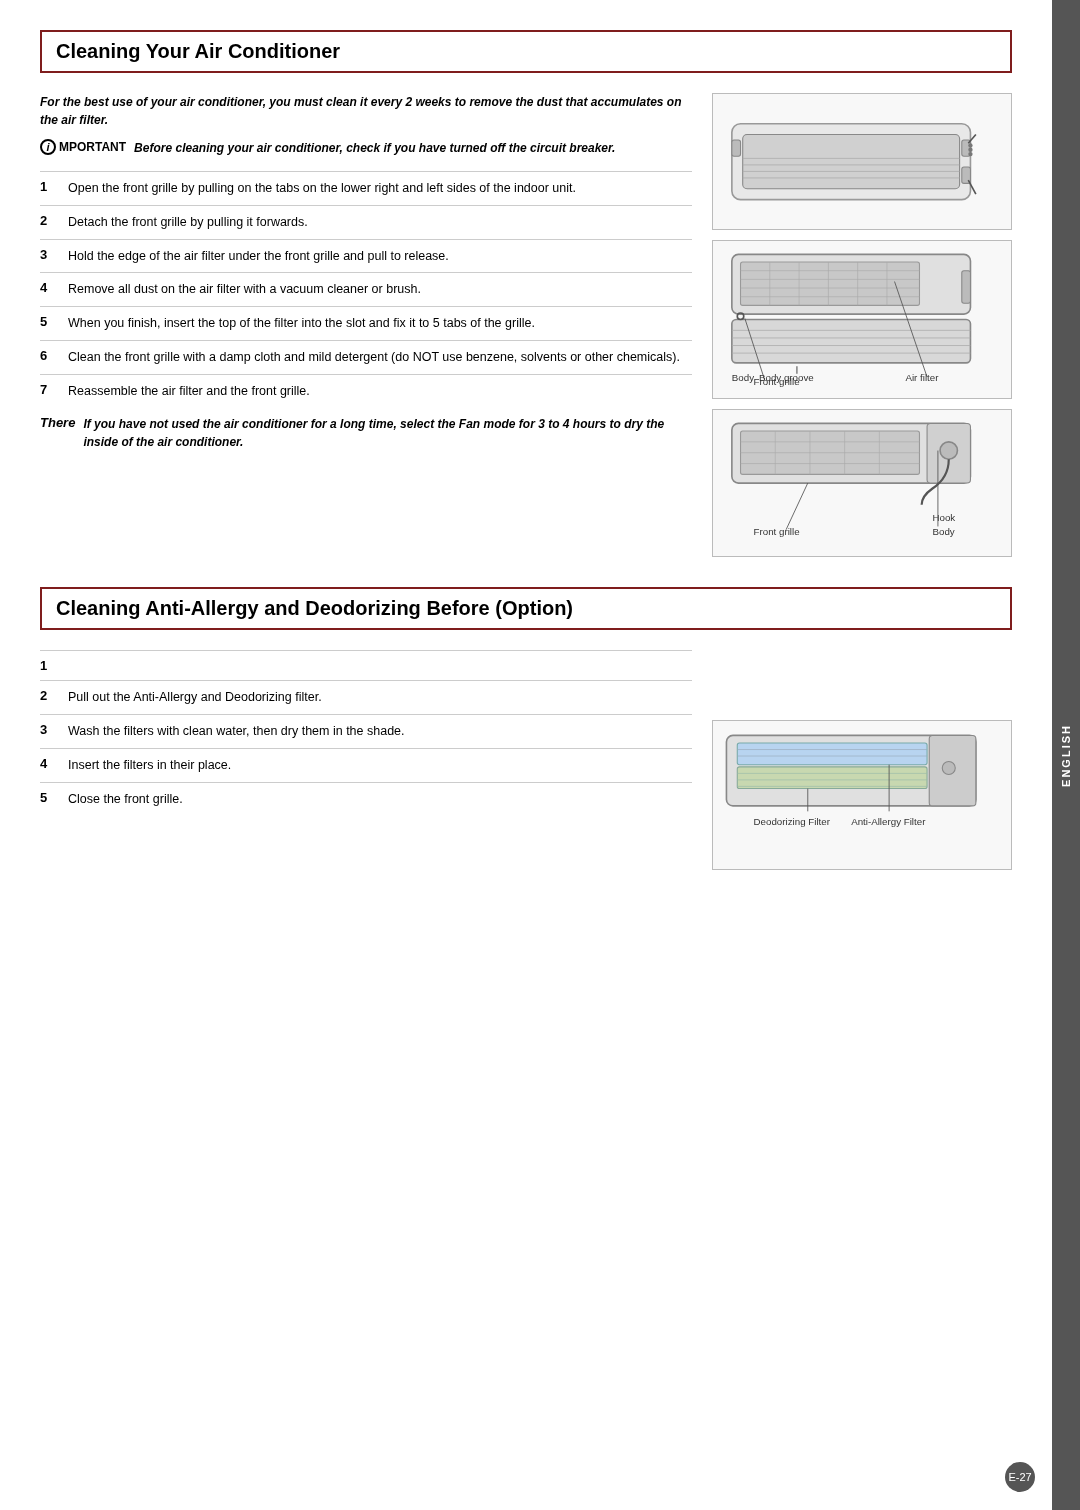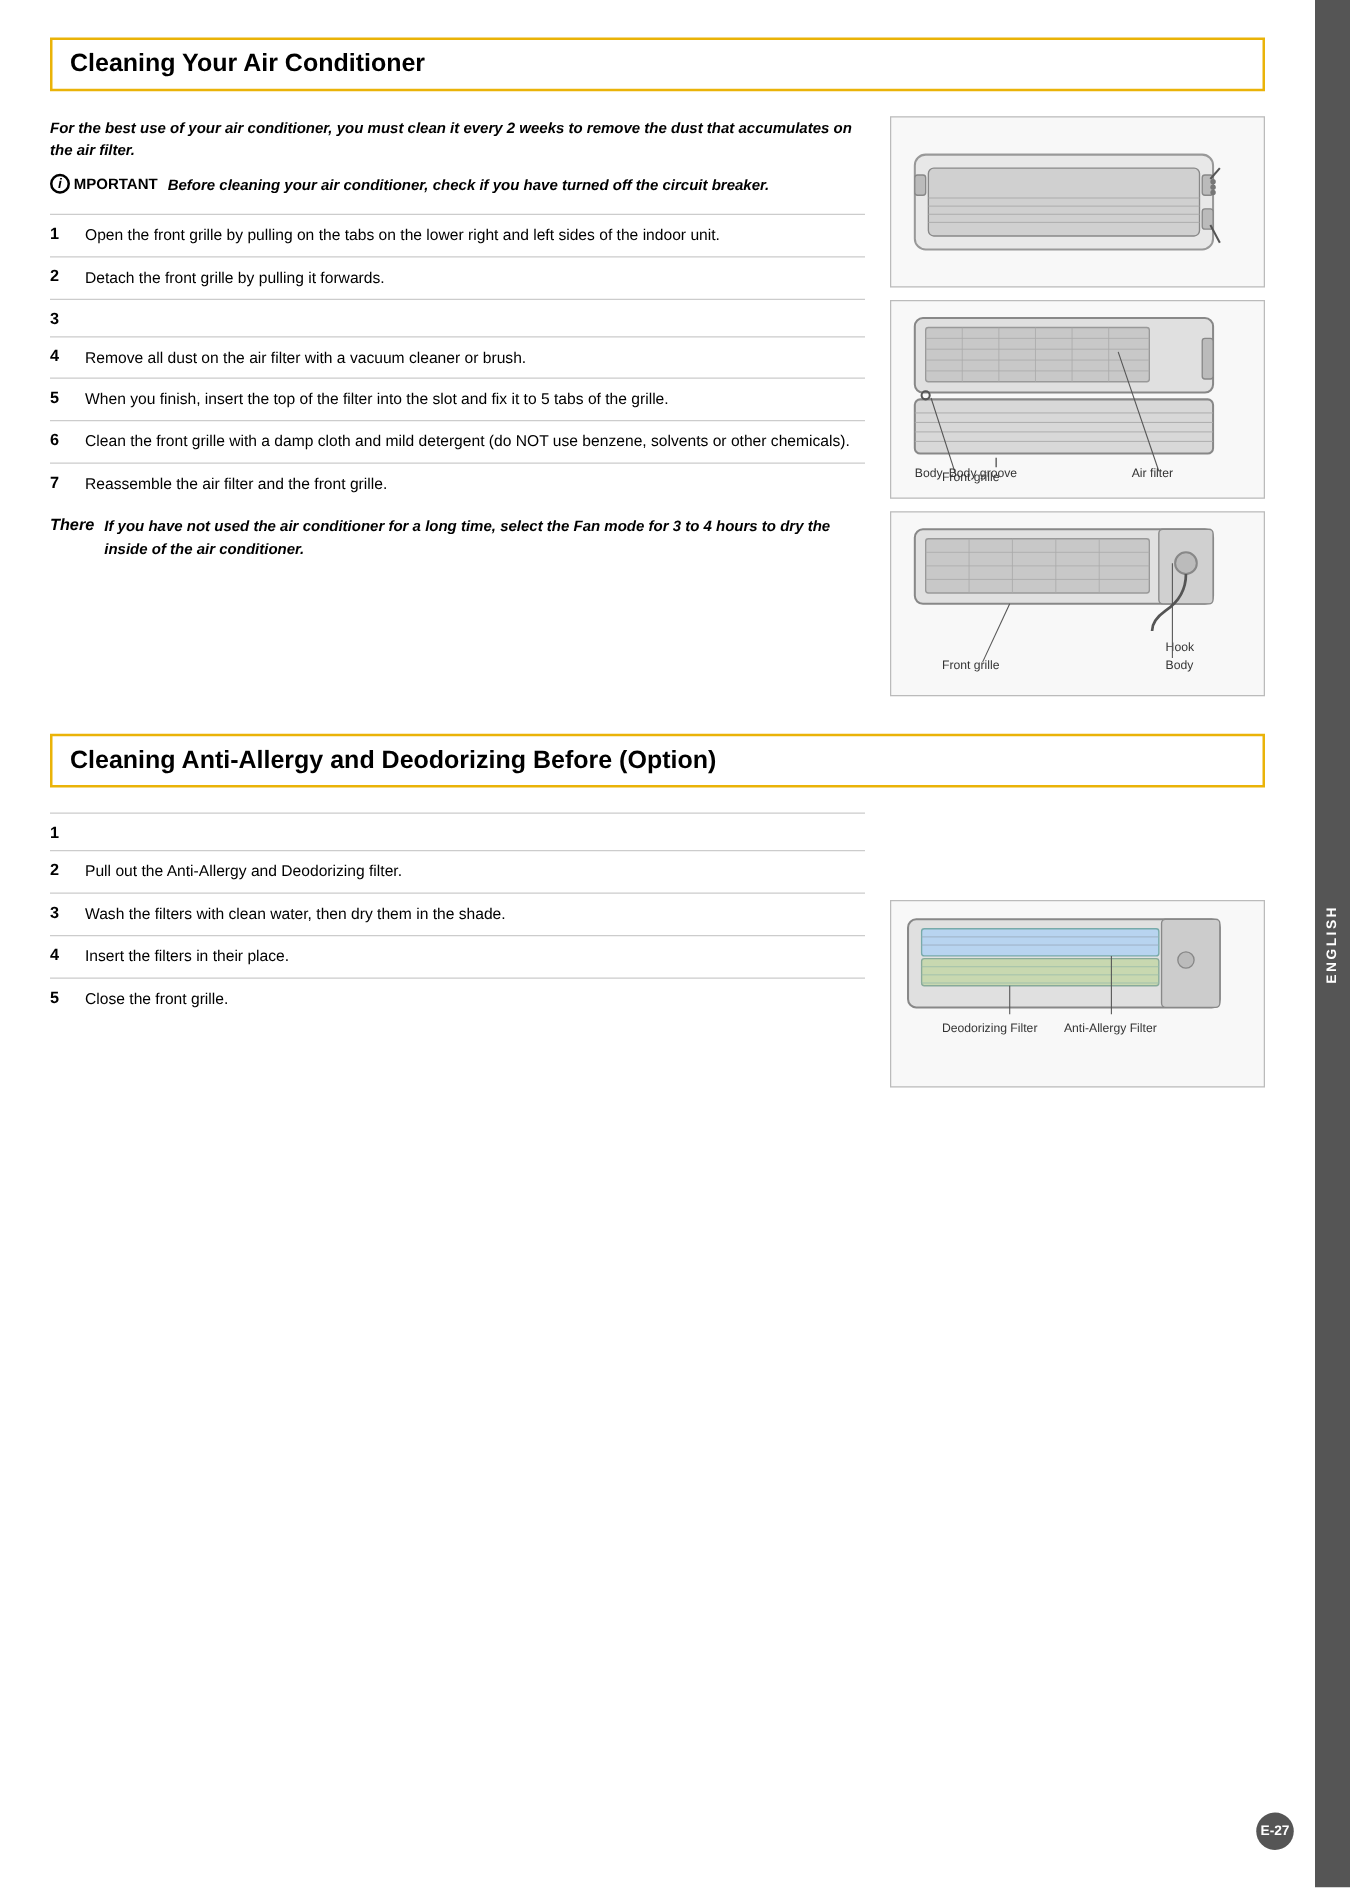--- a/index.html
+++ b/index.html
@@ -47,7 +47,7 @@
     
     .section-header {
       background: #fff;
-      border: 2px solid #eab308;
+      border: 2px solid #7f1d1d;
       padding: 8px 14px;
       font-size: 20px;
       font-weight: bold;

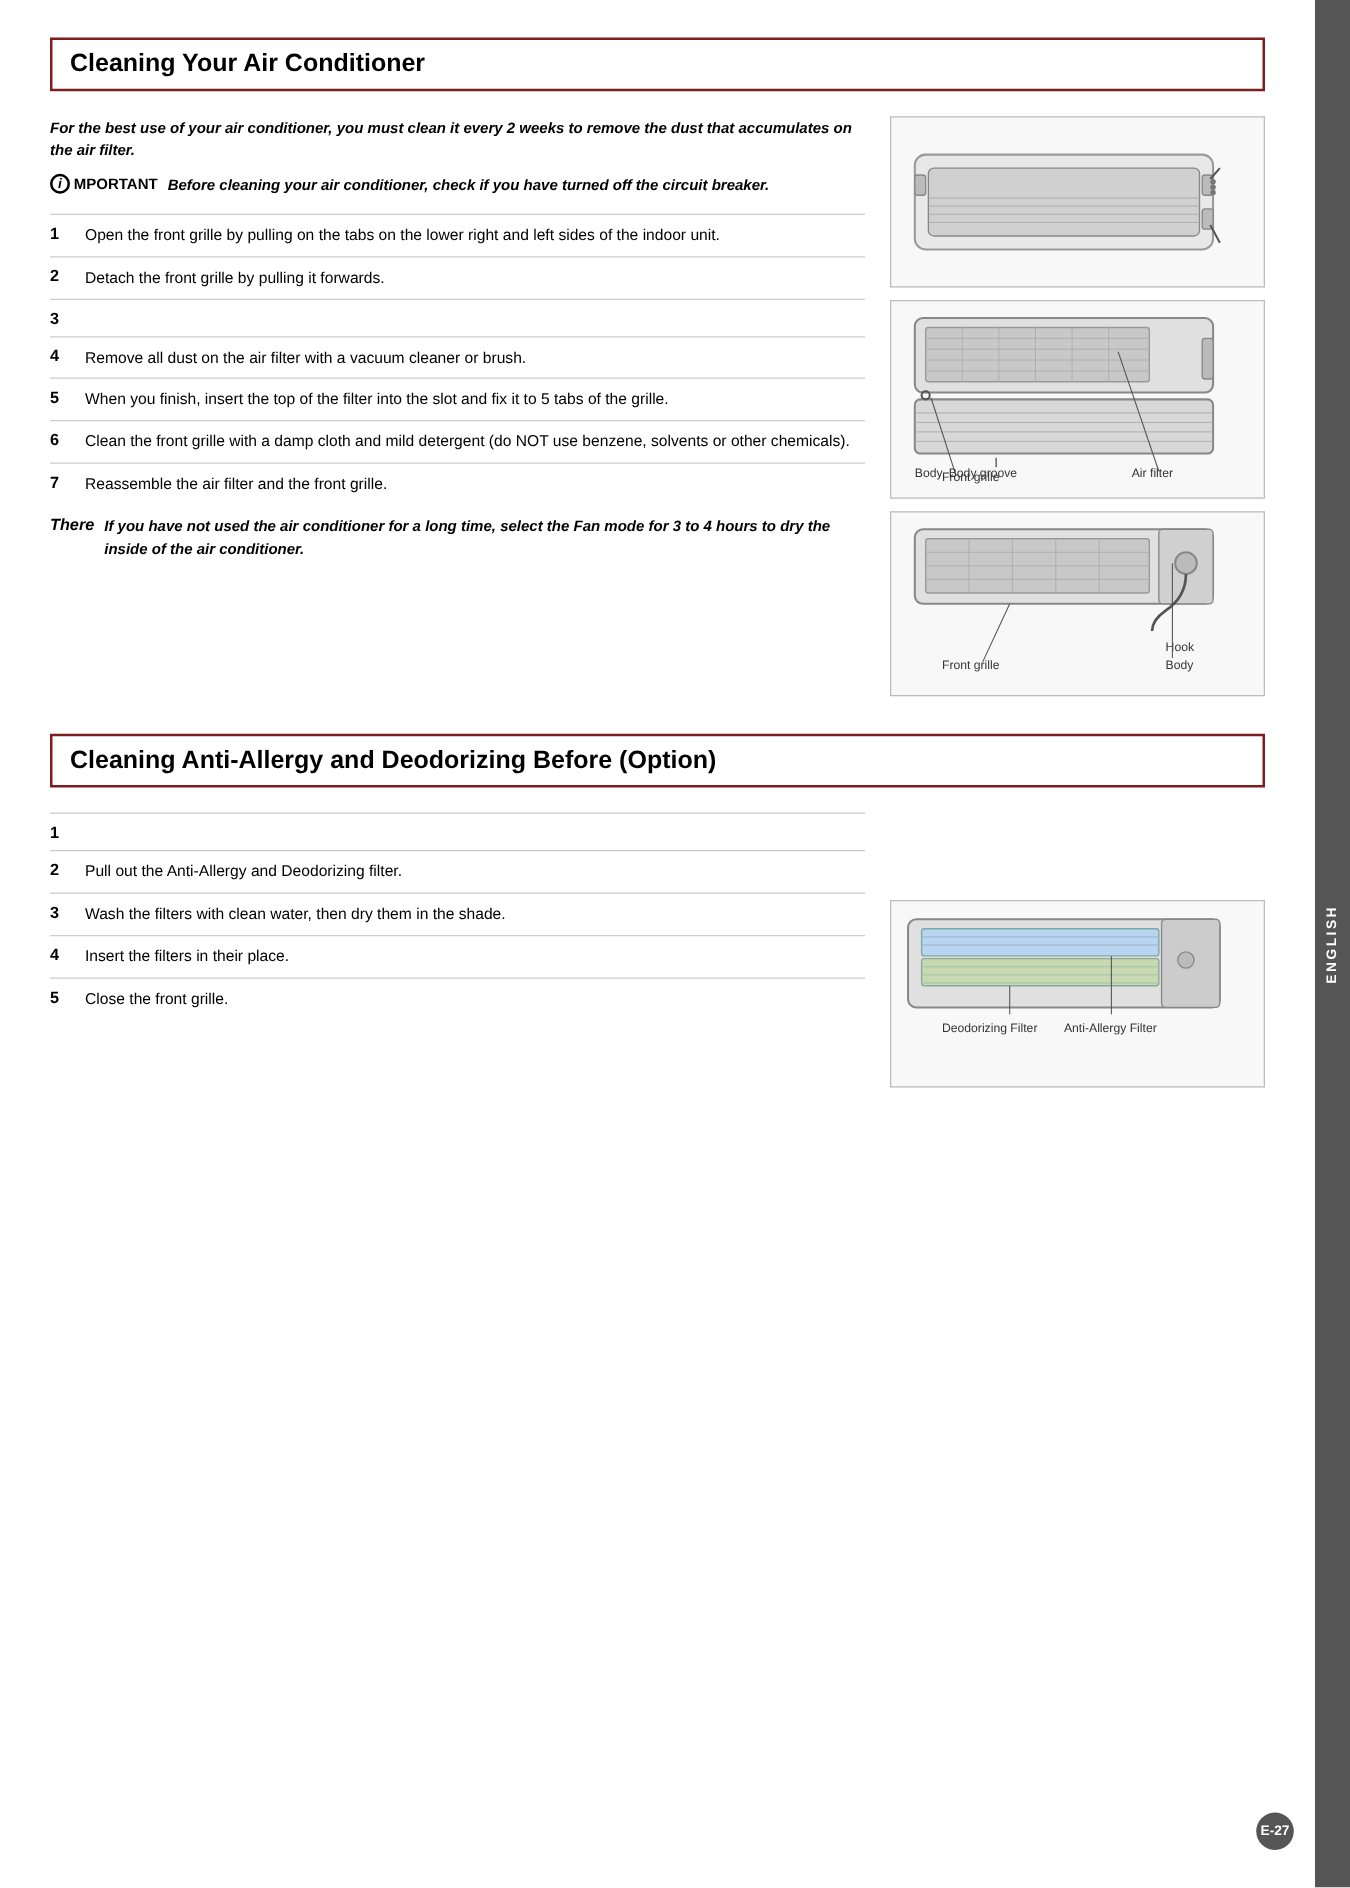--- a/index.html
+++ b/index.html
@@ -229,6 +229,7 @@
             </div>
             <div class="step-item">
               <span class="step-number">3</span>
+              <span class="step-text">Hold the edge of the air filter under the front grille and pull to release.</span>
             </div>
             <div class="step-item">
               <span class="step-number">4</span>

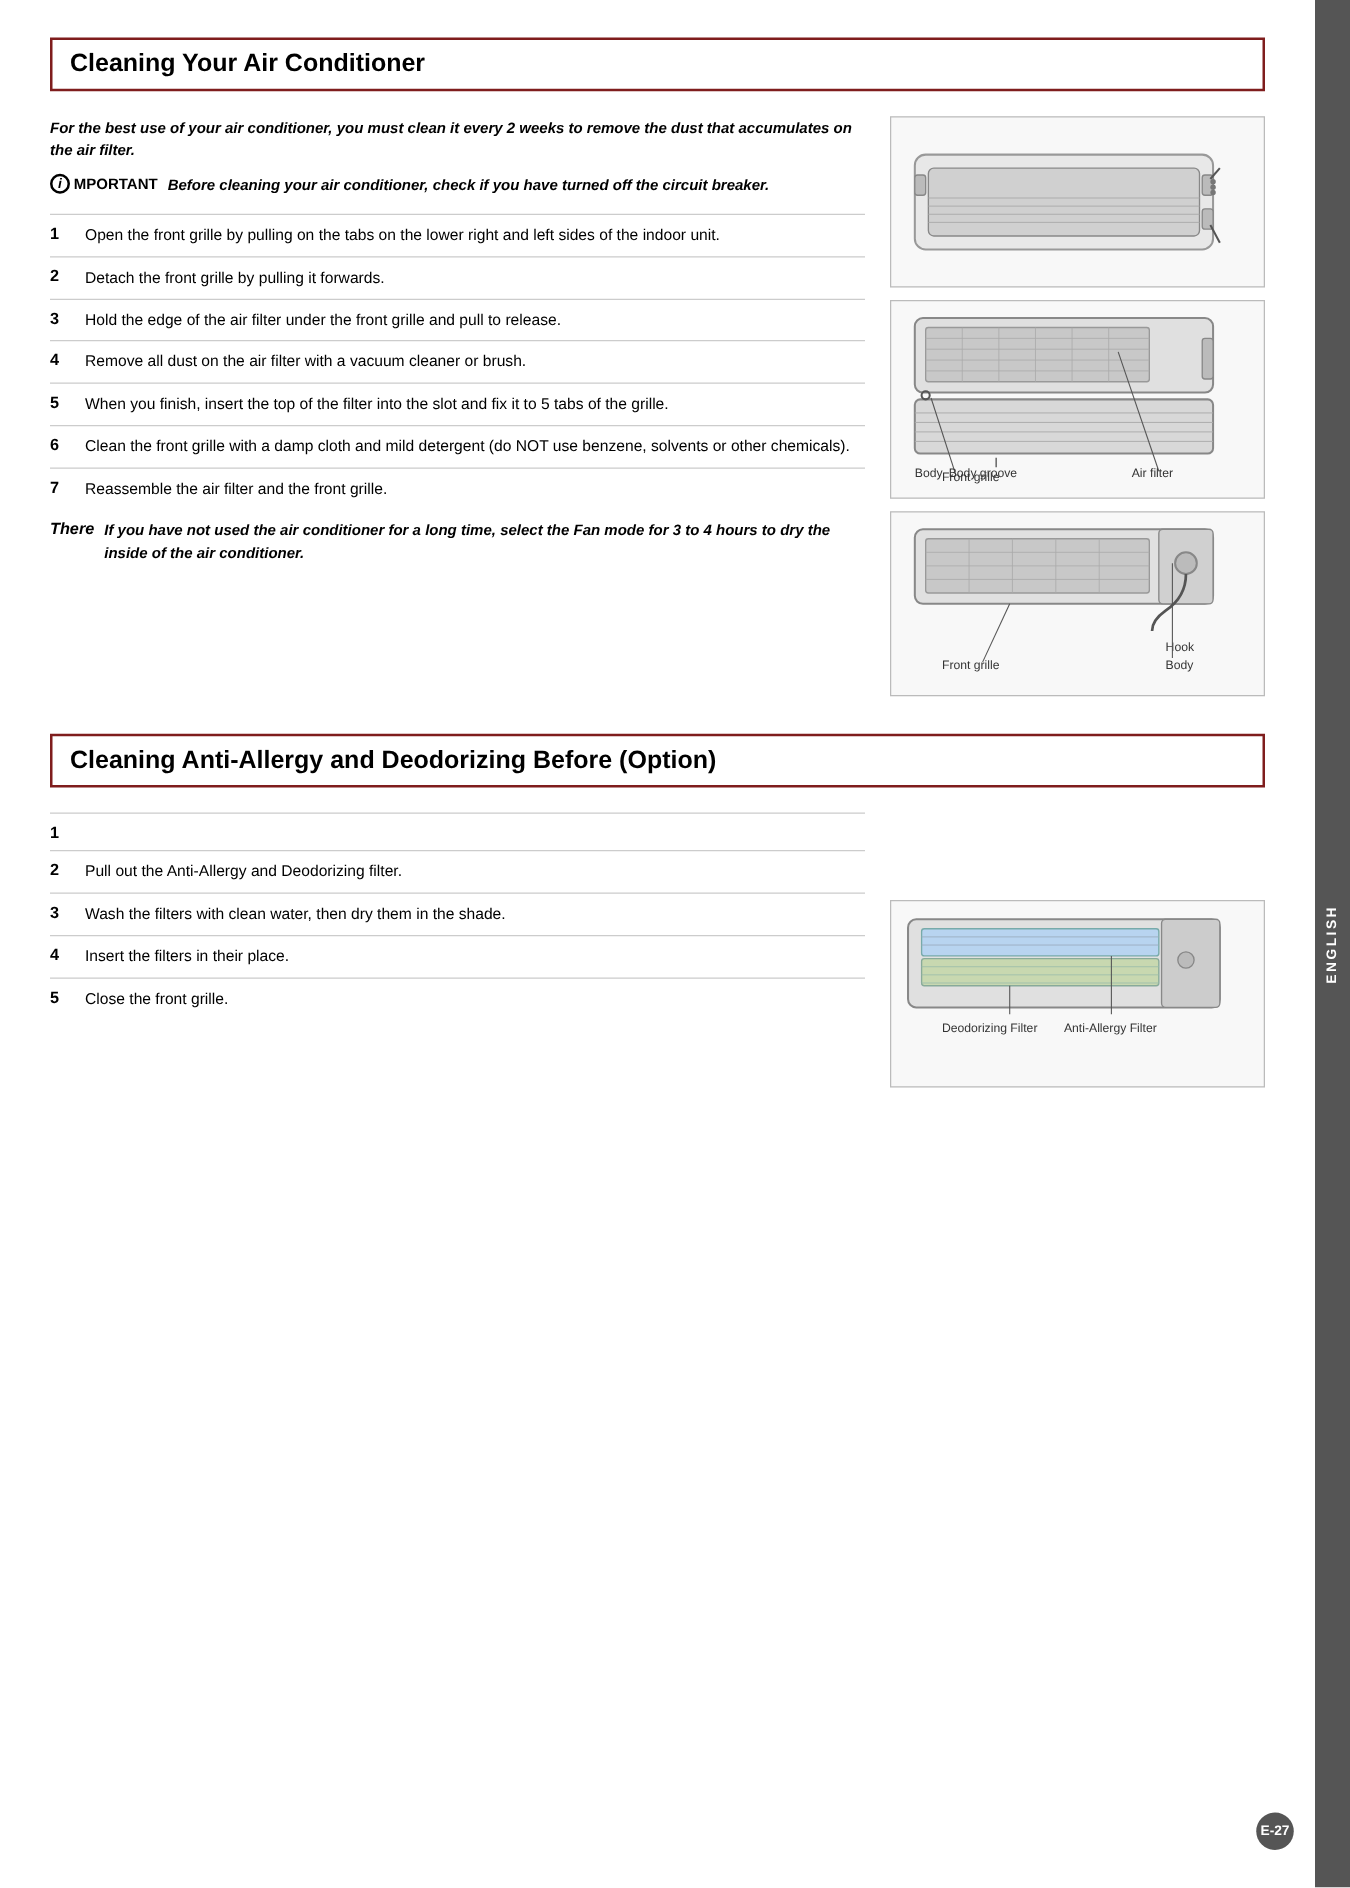--- a/index.html
+++ b/index.html
@@ -179,12 +179,12 @@
     
     .page-number {
       position: absolute;
-      bottom: 30px;
+      bottom: 18px;
       right: 45px;
       background: #555;
       color: #fff;
       font-size: 11px;
-      font-weight: bold;
+      font-weight: normal;
       border-radius: 50%;
       width: 30px;
       height: 30px;

